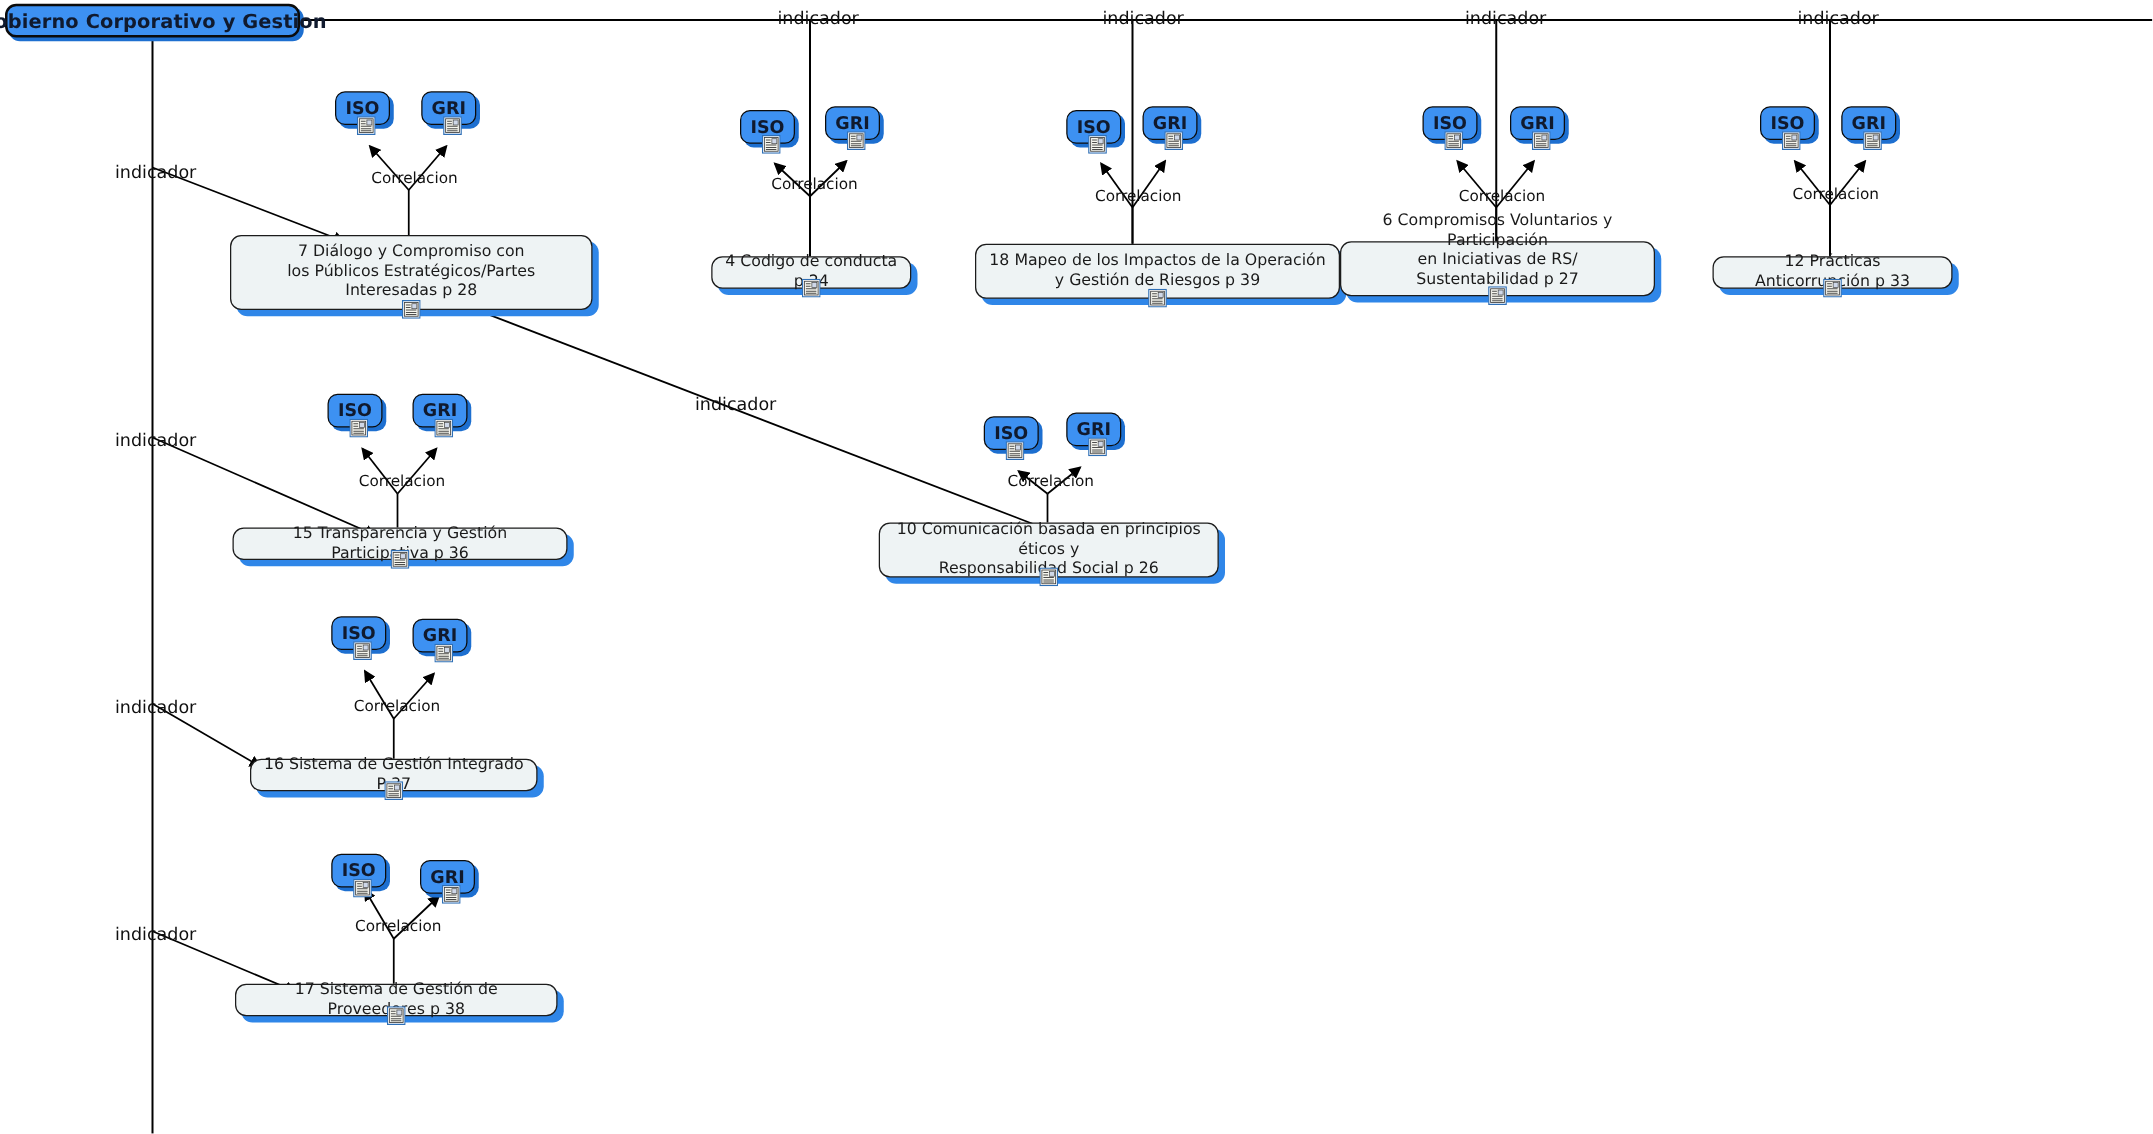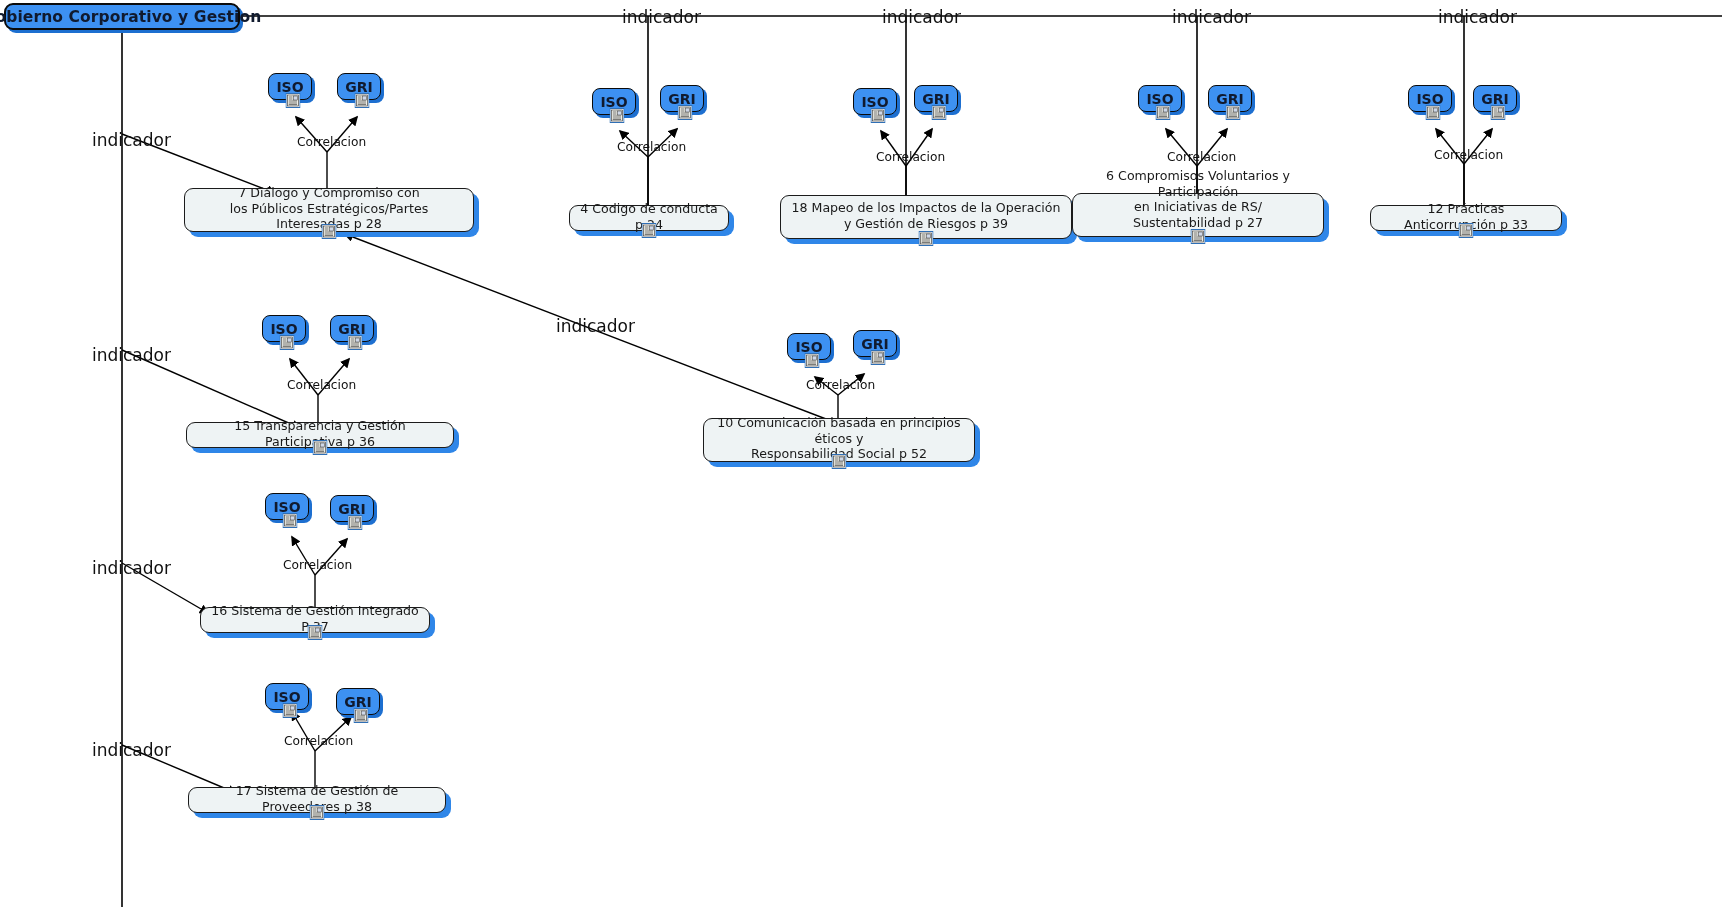--- a/index.html
+++ b/index.html
@@ -88,7 +88,7 @@
   
   .edge-label{
     position:absolute;
-    font-size:17px;
+    font-size:14px;
     color:#101010;
     white-space:nowrap;
     background:transparent;

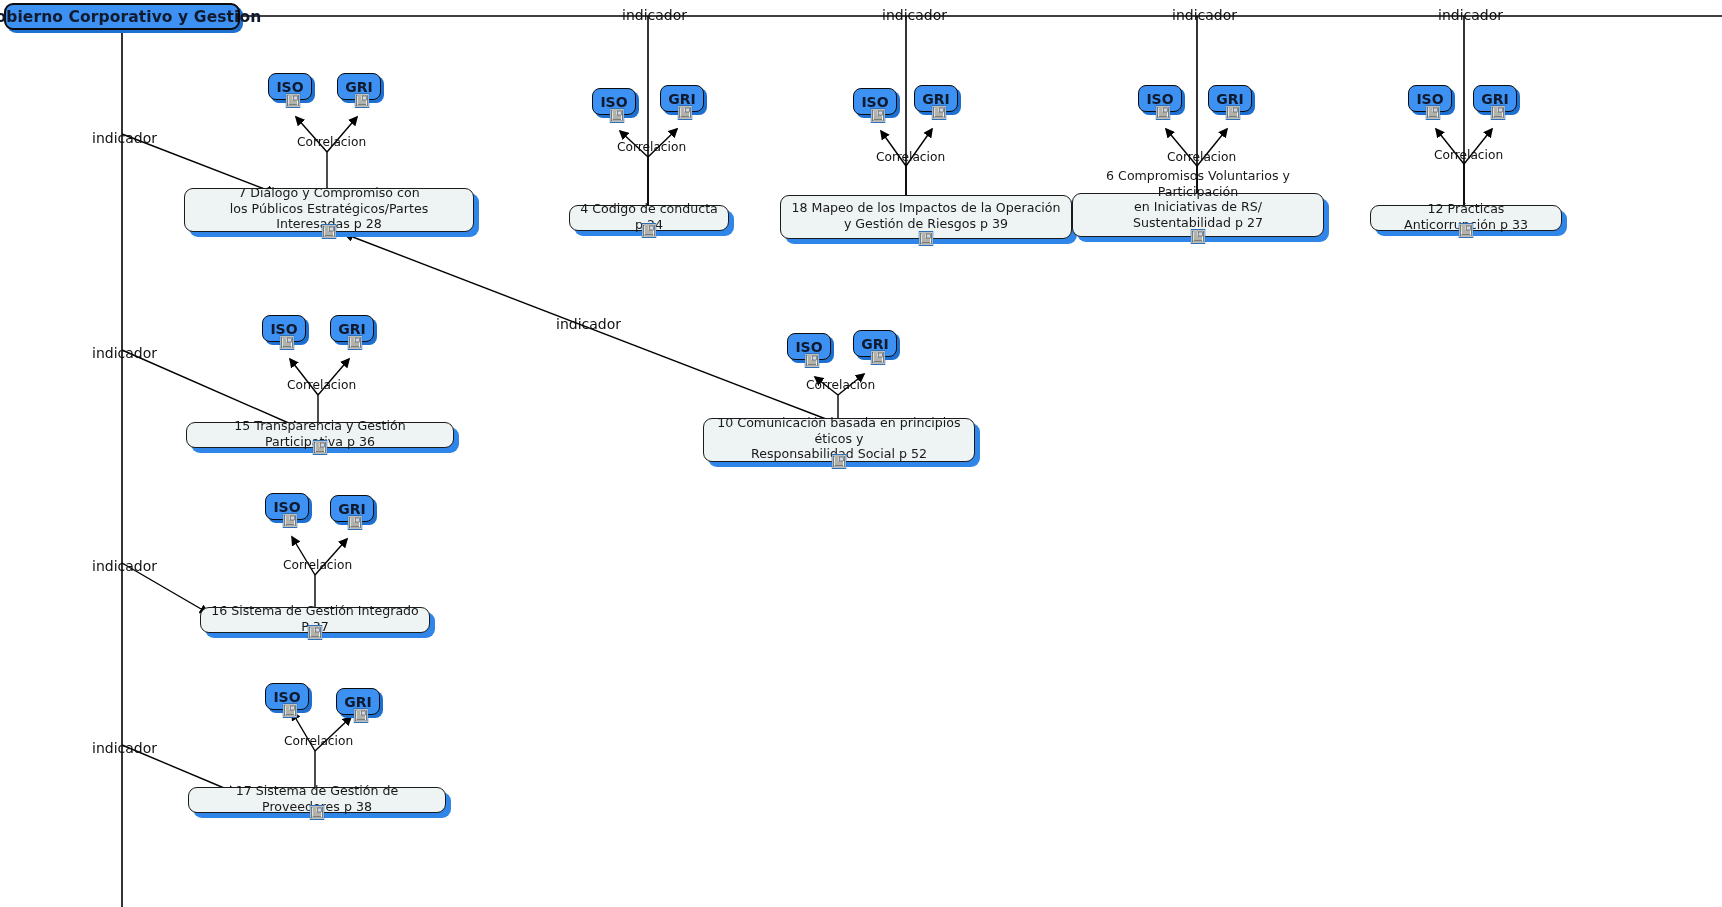--- a/index.html
+++ b/index.html
@@ -177,7 +177,7 @@
   </div>
 
   <div id="nodes">
-      <div class="req-node" style="left:184px;top:188px;width:290px;height:44px;">
+      <div class="req-node" style="left:184px;top:188px;width:290px;height:60px;">
         <span class="label">7 Diálogo y Compromiso con
 los Públicos Estratégicos/Partes Interesadas p 28</span>
         <span class="doc-icon"><svg viewBox="0 0 15 15" width="15" height="15">

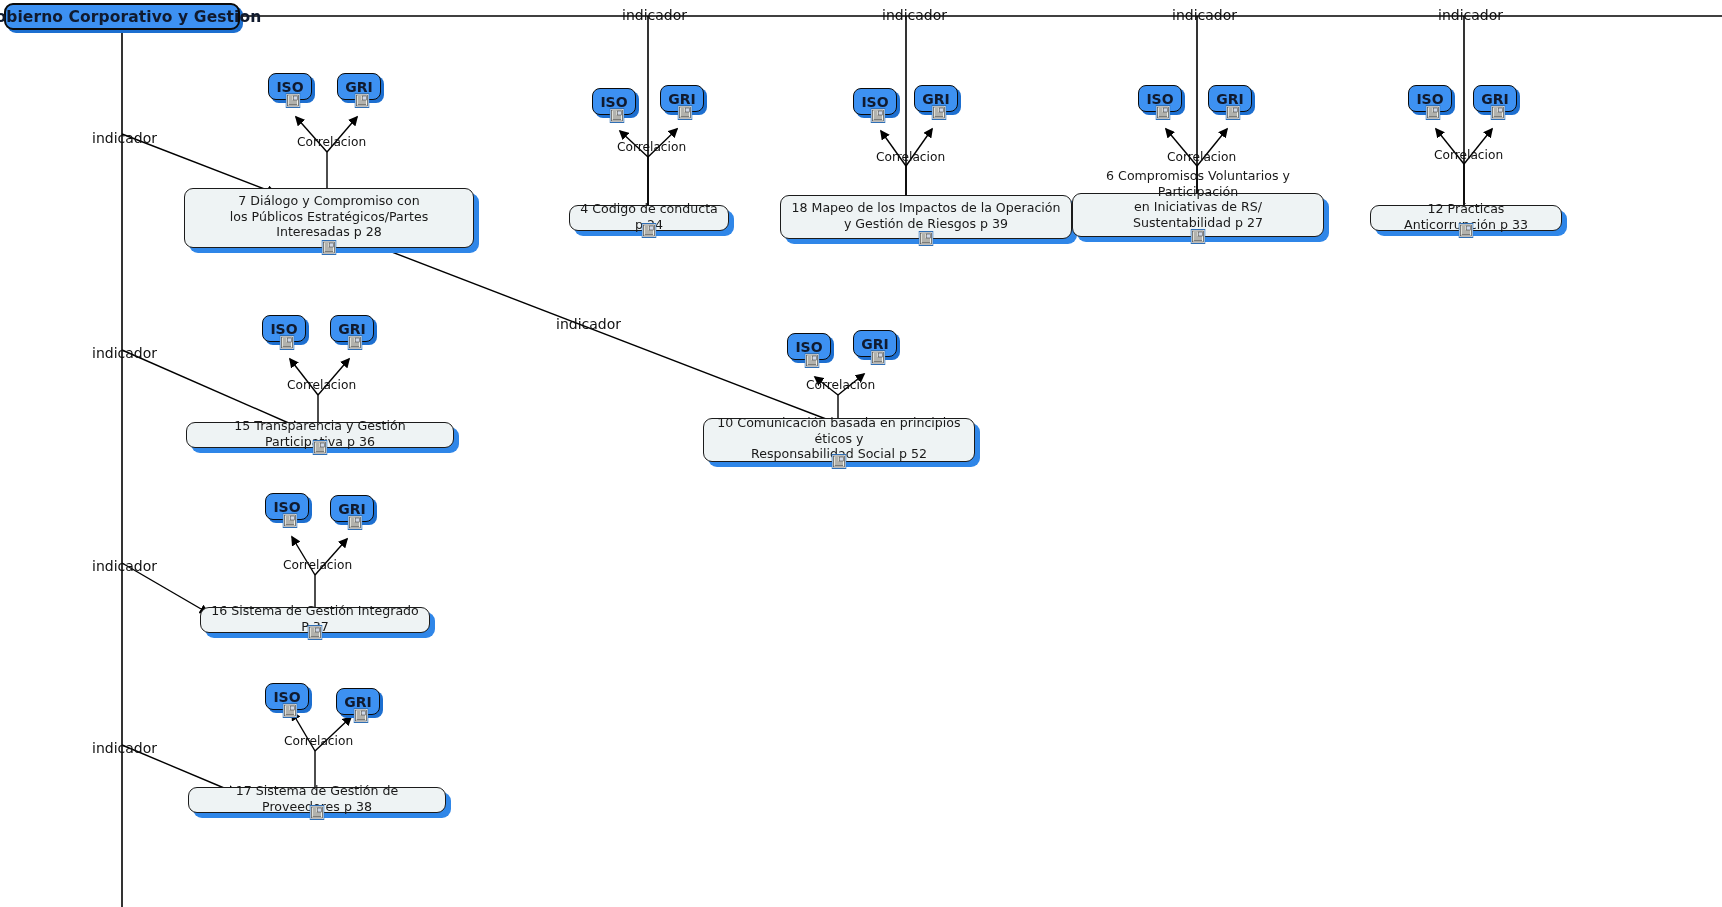--- a/index.html
+++ b/index.html
@@ -464,7 +464,7 @@
       <div class="edge-label" style="left:92px;top:345px;">indicador</div>
       <div class="req-node" style="left:703px;top:418px;width:272px;height:44px;">
         <span class="label">10 Comunicación basada en principios éticos y
-Responsabilidad Social p 52</span>
+Responsabilidad Social p 26</span>
         <span class="doc-icon"><svg viewBox="0 0 15 15" width="15" height="15">
             <rect x="0.5" y="0.5" width="14" height="14" fill="#ffffff" stroke="#2f6fb5" stroke-width="1"></rect>
             <rect x="2" y="2" width="11" height="11" fill="#f6f6ee" stroke="#444" stroke-width="0.7"></rect>

